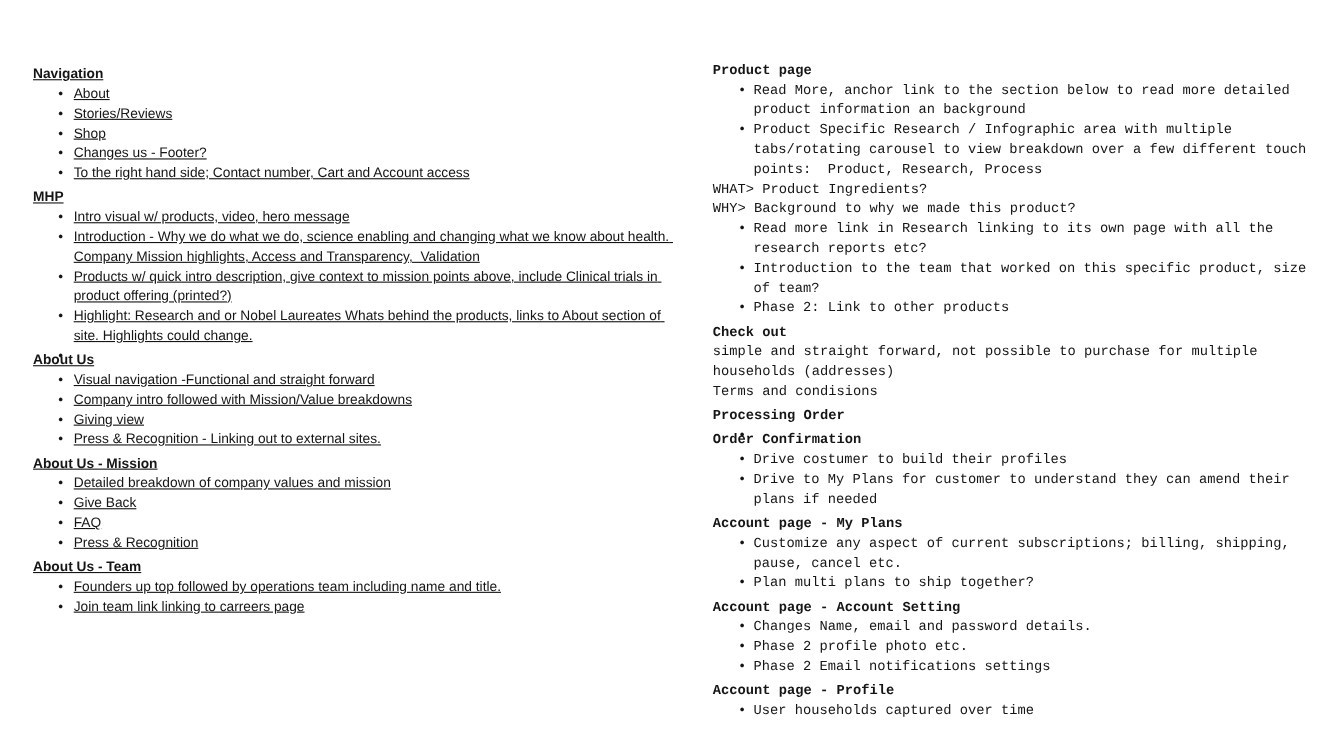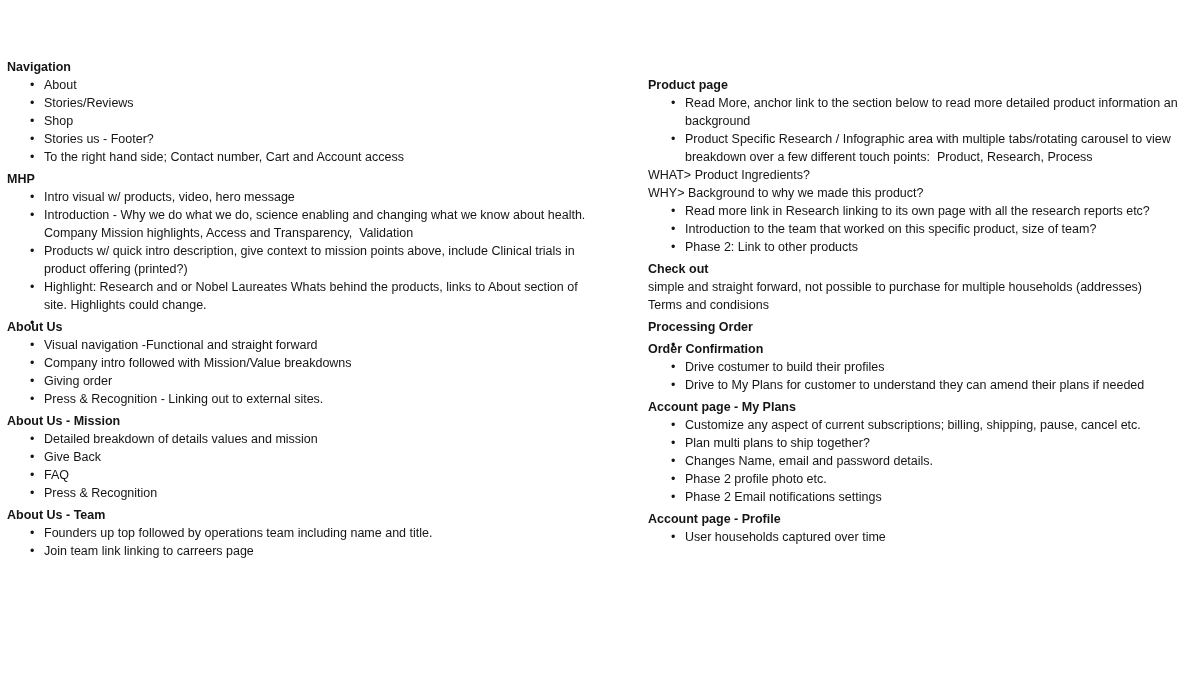--- a/index.html
+++ b/index.html
@@ -23,7 +23,7 @@
     font-size: 12.5px;
     line-height: 18px;
   }
-  .col-left  { left: 7px;  top: 58px; width: 592px; }
+  .col-left  { left: 30px;  top: 58px; width: 592px; text-decoration: underline; }
   .col-right { left: 648px; top: 76px; width: 552px; }
   .heading {
     font-weight: bold;

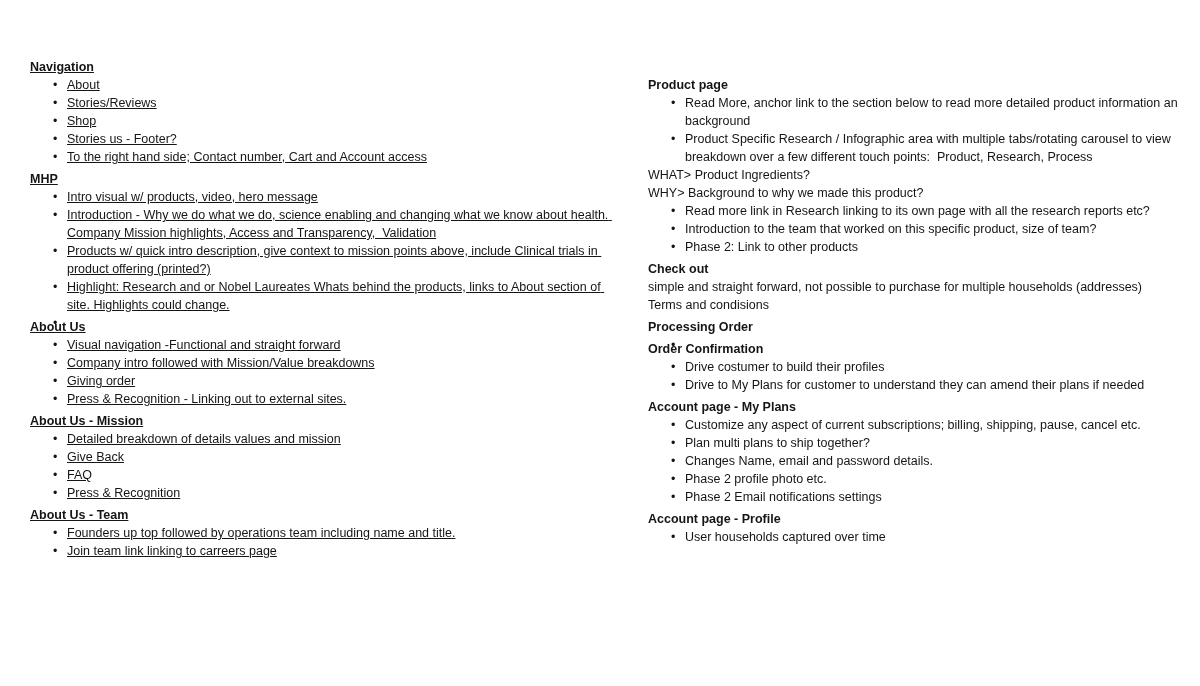--- a/index.html
+++ b/index.html
@@ -24,7 +24,7 @@
     line-height: 18px;
   }
   .col-left  { left: 30px;  top: 58px; width: 592px; text-decoration: underline; }
-  .col-right { left: 648px; top: 76px; width: 552px; }
+  .col-right { left: 648px; top: 55px; width: 552px; font-family: Liberation Mono, monospace; }
   .heading {
     font-weight: bold;
     margin-top: 4px;

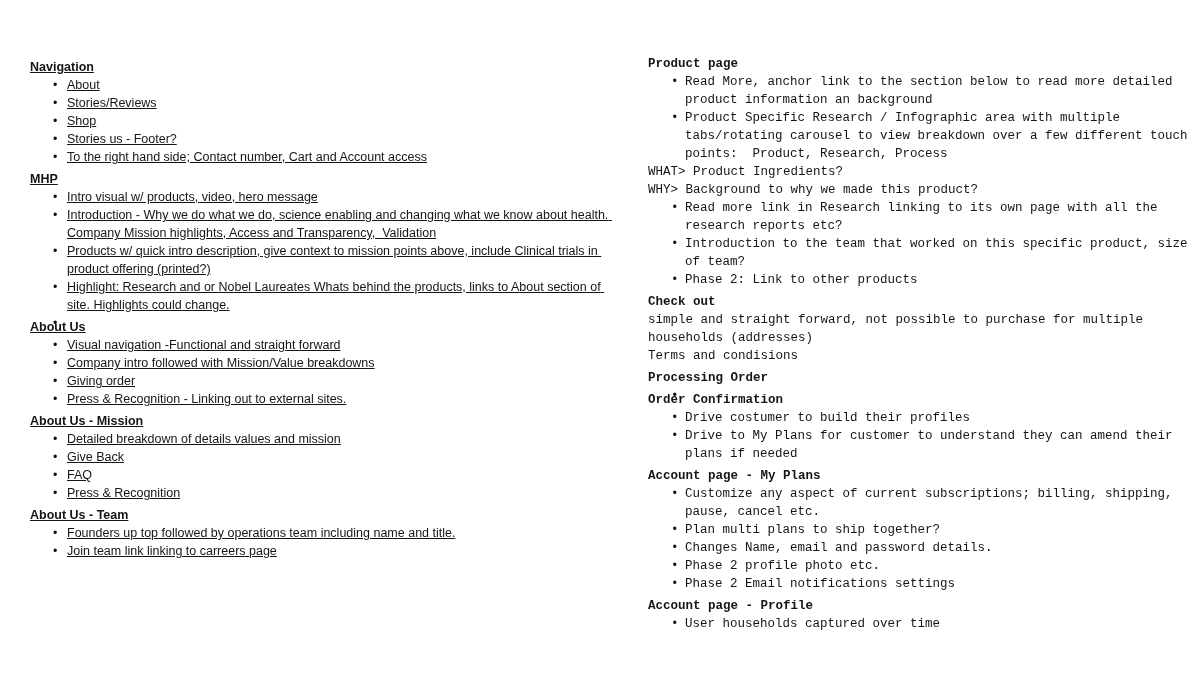--- a/index.html
+++ b/index.html
@@ -59,7 +59,7 @@
         <li class="bullet-item"><span class="dot">•</span><span class="txt">About</span></li>
         <li class="bullet-item"><span class="dot">•</span><span class="txt">Stories/Reviews</span></li>
         <li class="bullet-item"><span class="dot">•</span><span class="txt">Shop</span></li>
-        <li class="bullet-item"><span class="dot">•</span><span class="txt">Stories us - Footer?</span></li>
+        <li class="bullet-item"><span class="dot">•</span><span class="txt">Changes us - Footer?</span></li>
         <li class="bullet-item"><span class="dot">•</span><span class="txt">To the right hand side; Contact number, Cart and Account access</span></li>
       </ul>
       <div class="heading">MHP</div>

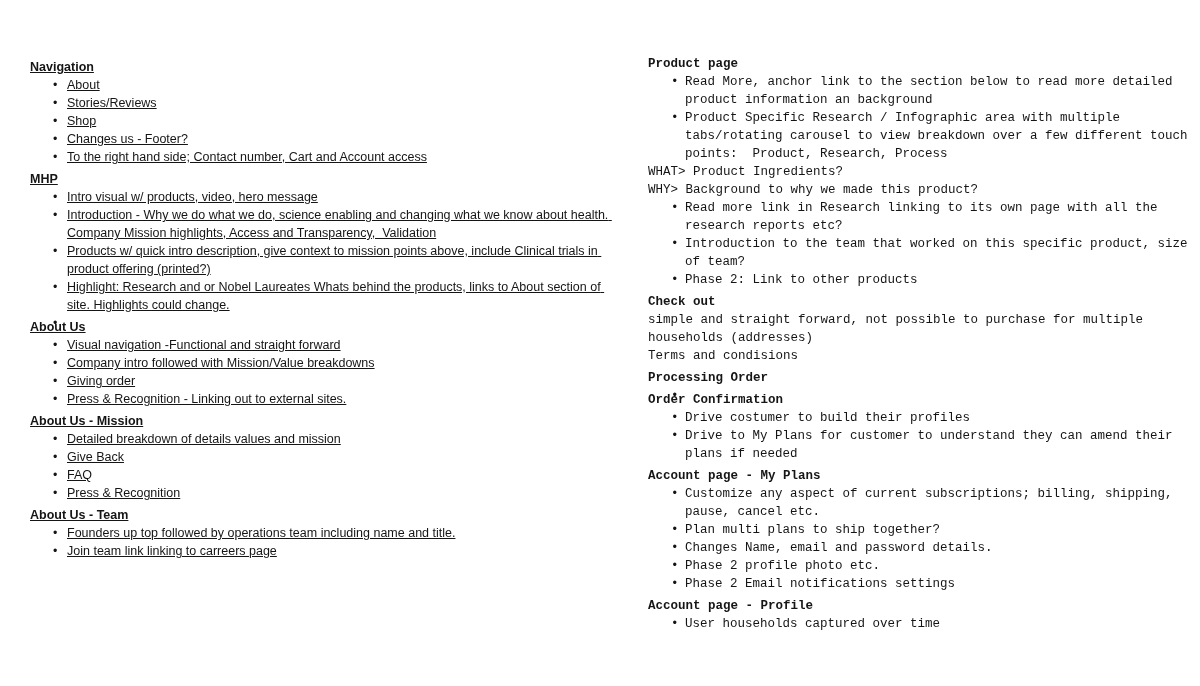--- a/index.html
+++ b/index.html
@@ -74,7 +74,7 @@
       <ul class="bullets">
         <li class="bullet-item"><span class="dot">•</span><span class="txt">Visual navigation -Functional and straight forward</span></li>
         <li class="bullet-item"><span class="dot">•</span><span class="txt">Company intro followed with Mission/Value breakdowns</span></li>
-        <li class="bullet-item"><span class="dot">•</span><span class="txt">Giving order</span></li>
+        <li class="bullet-item"><span class="dot">•</span><span class="txt">Giving view</span></li>
         <li class="bullet-item"><span class="dot">•</span><span class="txt">Press &amp; Recognition - Linking out to external sites.</span></li>
       </ul>
       <div class="heading">About Us - Mission</div>

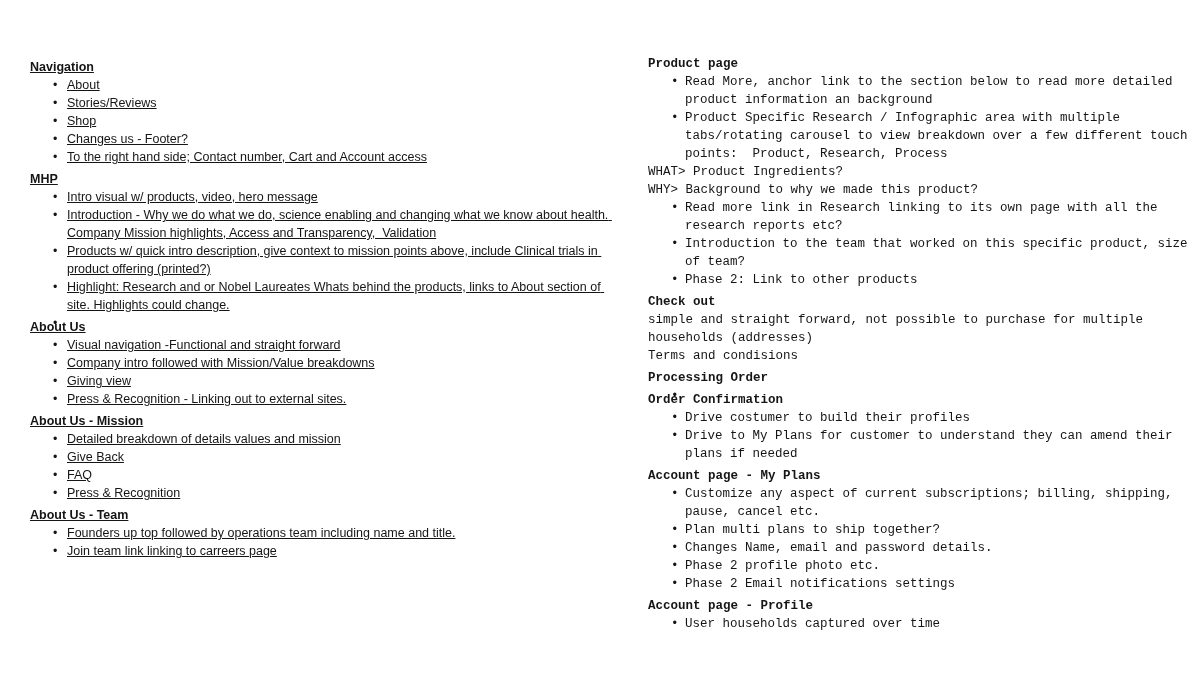--- a/index.html
+++ b/index.html
@@ -79,7 +79,7 @@
       </ul>
       <div class="heading">About Us - Mission</div>
       <ul class="bullets">
-        <li class="bullet-item"><span class="dot">•</span><span class="txt">Detailed breakdown of details values and mission</span></li>
+        <li class="bullet-item"><span class="dot">•</span><span class="txt">Detailed breakdown of company values and mission</span></li>
         <li class="bullet-item"><span class="dot">•</span><span class="txt">Give Back</span></li>
         <li class="bullet-item"><span class="dot">•</span><span class="txt">FAQ</span></li>
         <li class="bullet-item"><span class="dot">•</span><span class="txt">Press &amp; Recognition</span></li>

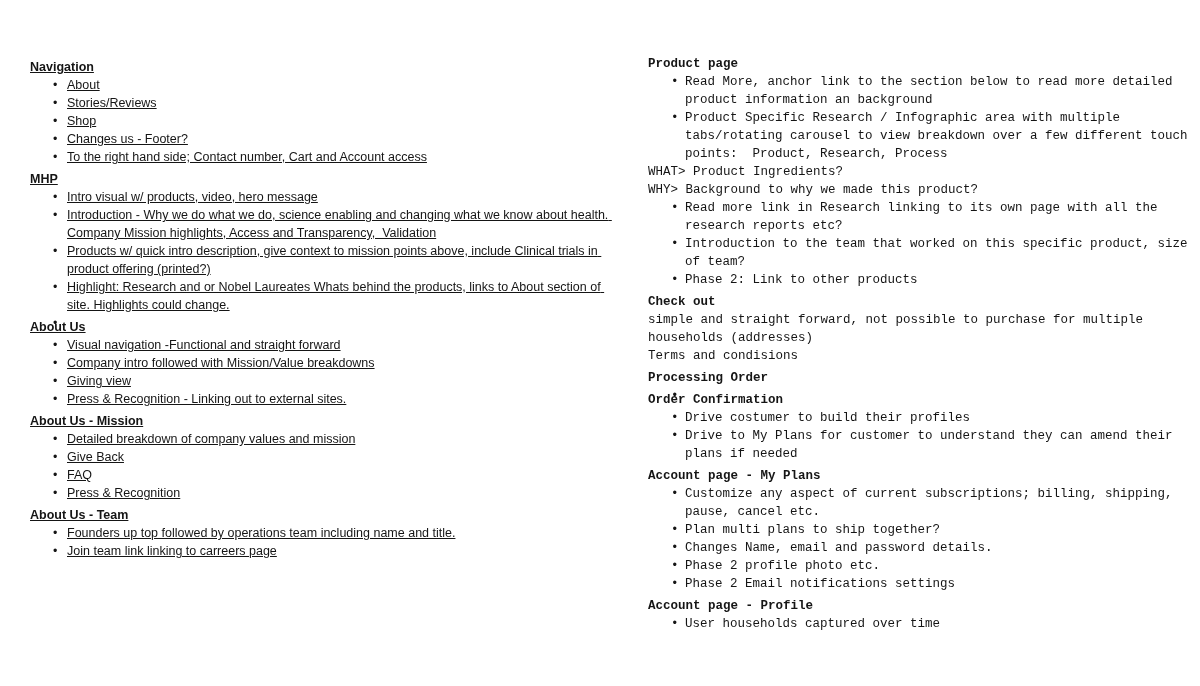--- a/index.html
+++ b/index.html
@@ -120,6 +120,7 @@
         <li class="bullet-item"><span class="dot">•</span><span class="txt">Customize any aspect of current subscriptions; billing, shipping, pause, cancel etc.</span></li>
         <li class="bullet-item"><span class="dot">•</span><span class="txt">Plan multi plans to ship together?</span></li>
       </ul>
+      <div class="heading">Account page - Account Setting</div>
       <ul class="bullets">
         <li class="bullet-item"><span class="dot">•</span><span class="txt">Changes Name, email and password details.</span></li>
         <li class="bullet-item"><span class="dot">•</span><span class="txt">Phase 2 profile photo etc.</span></li>

